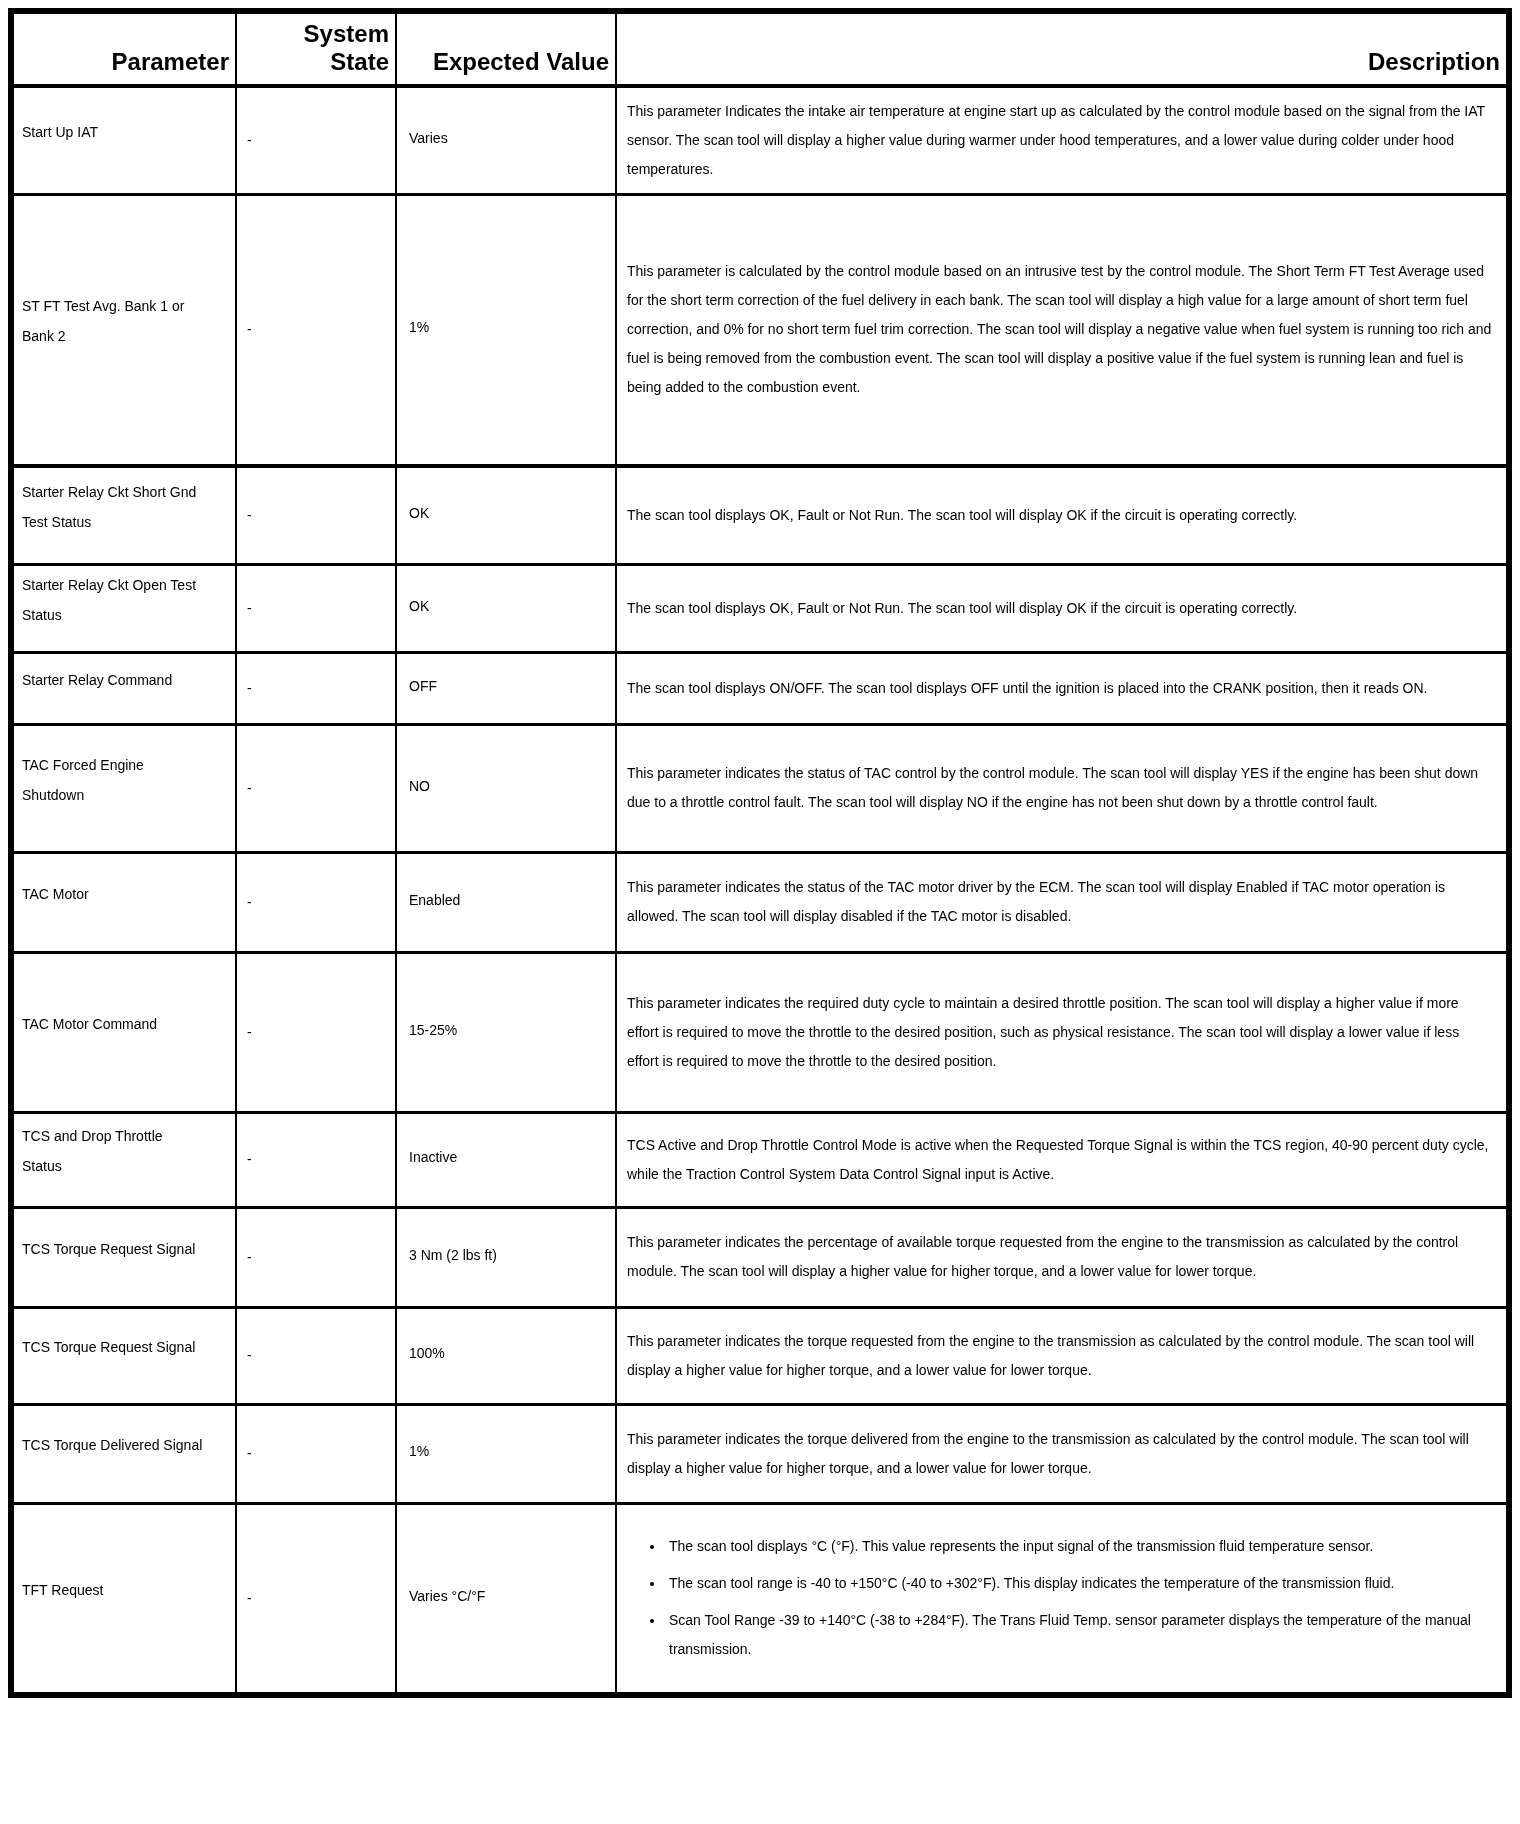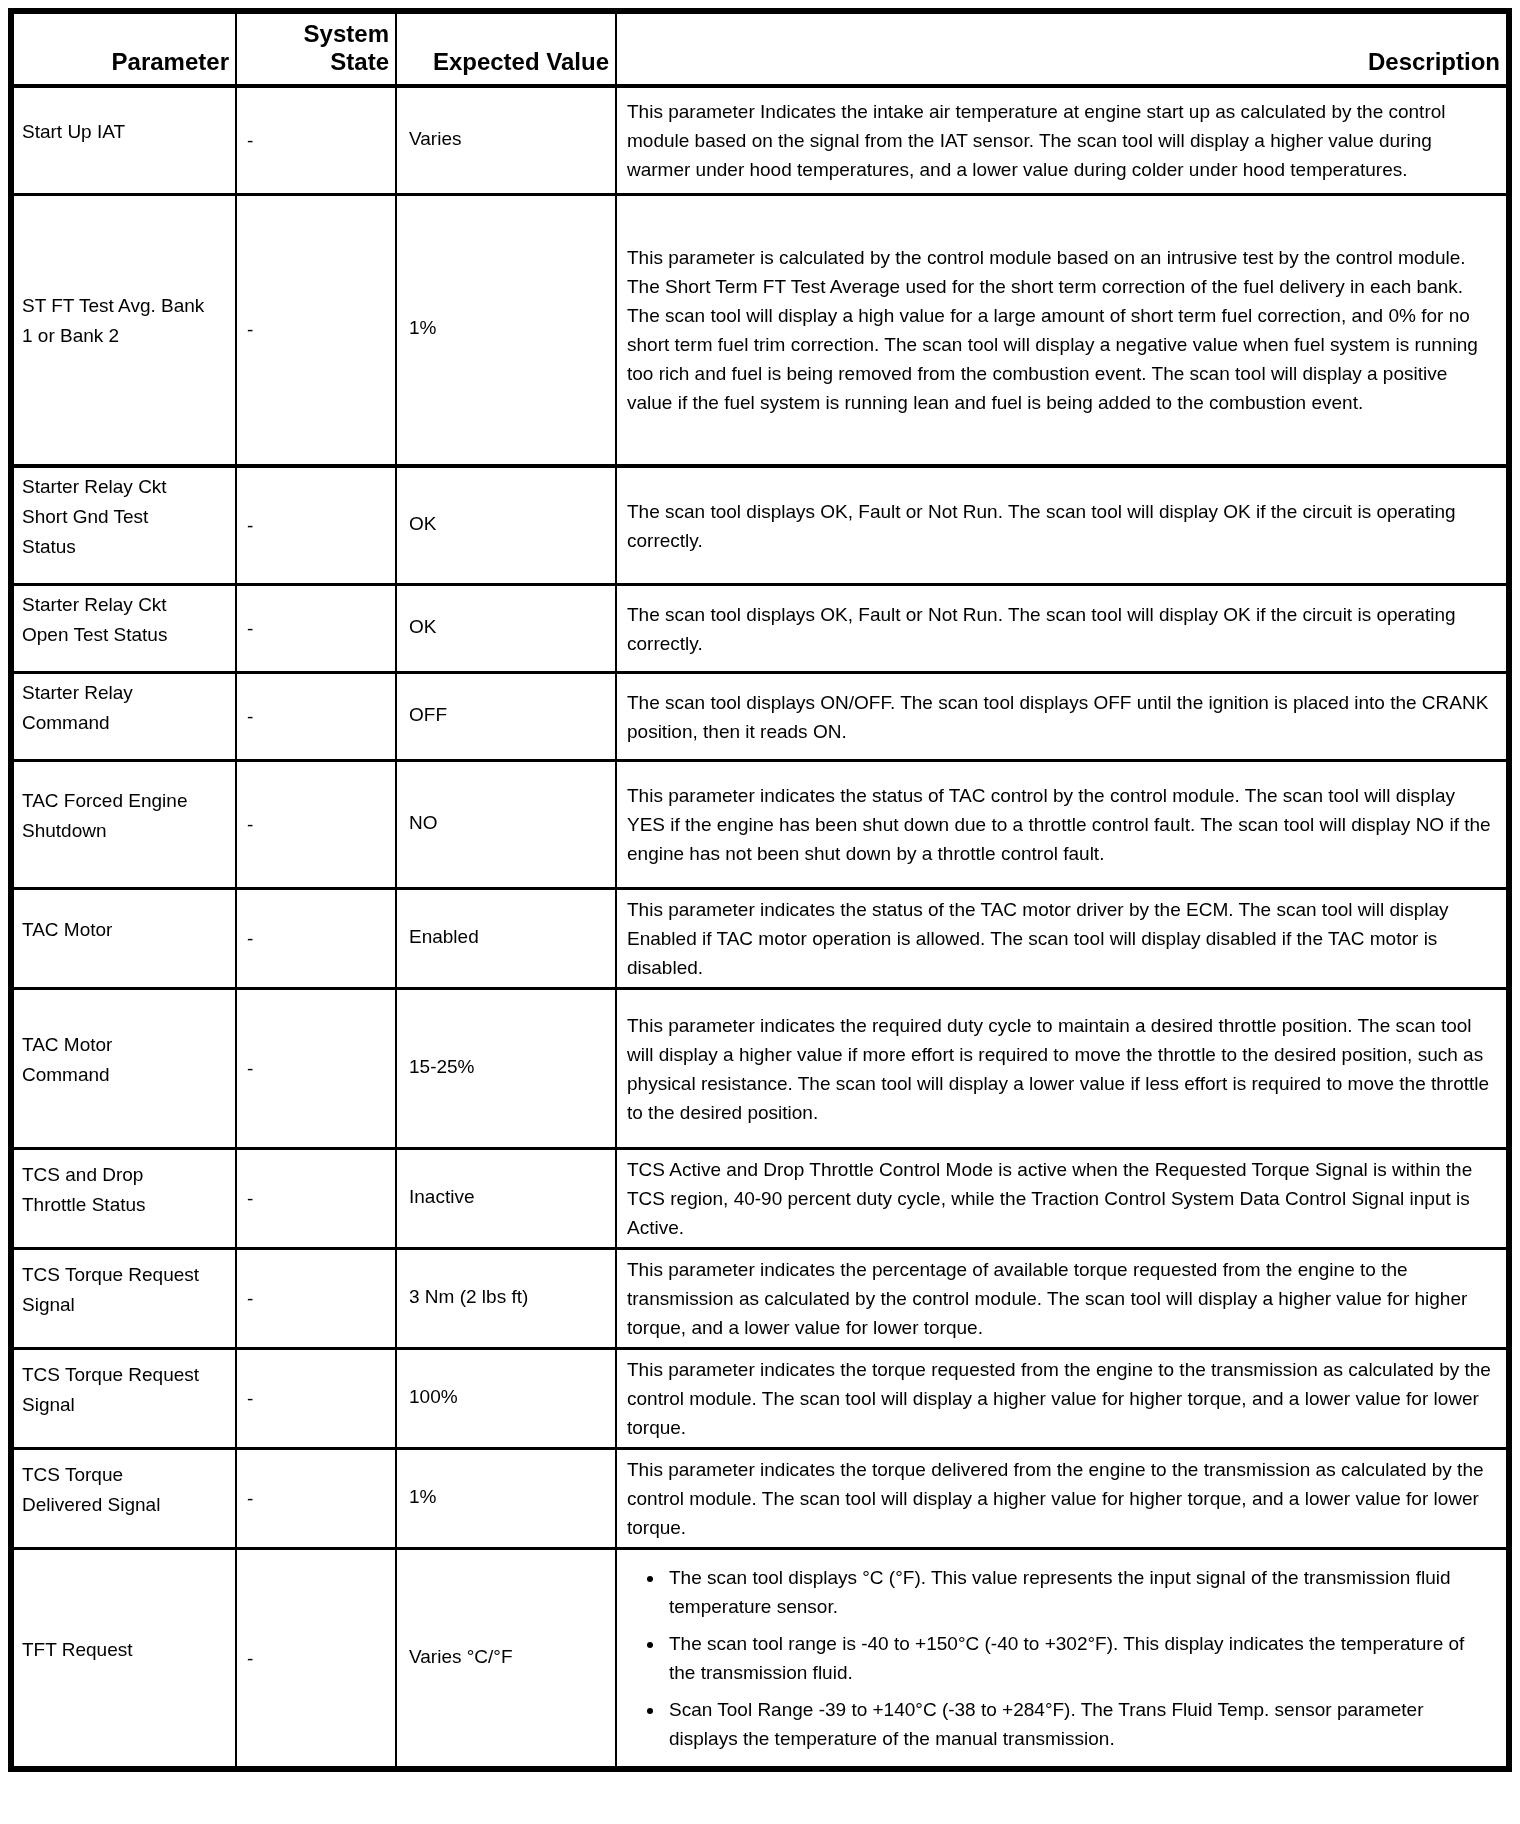--- a/index.html
+++ b/index.html
@@ -46,7 +46,7 @@
     border-bottom-width: 4px;
   }
   tbody td {
-    font-size: 19px;
+    font-size: 14px;
     line-height: 29px;
     border-top-width: 3px;
     border-bottom-width: 3px;

